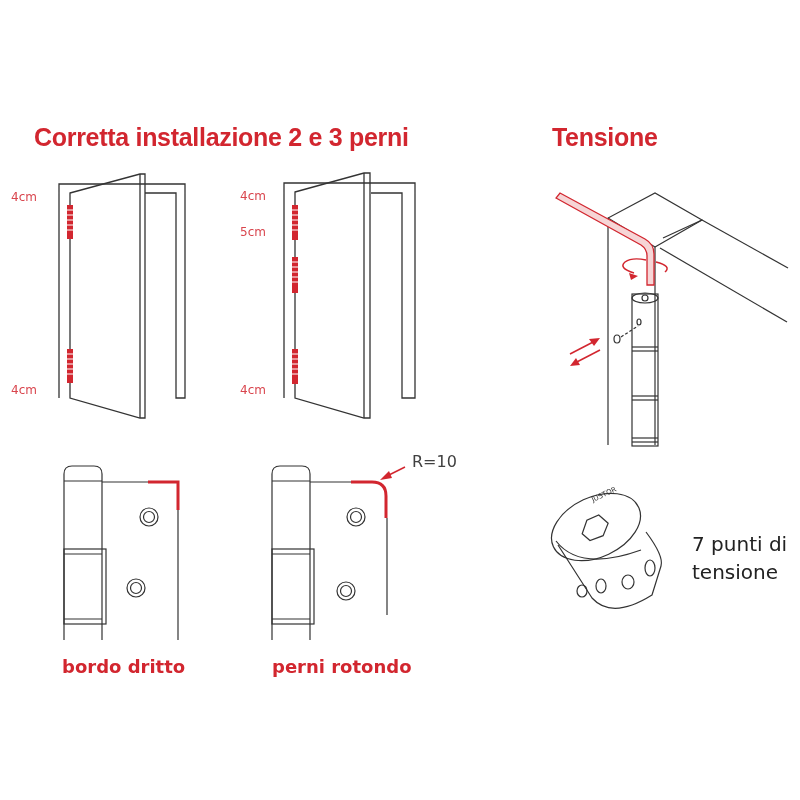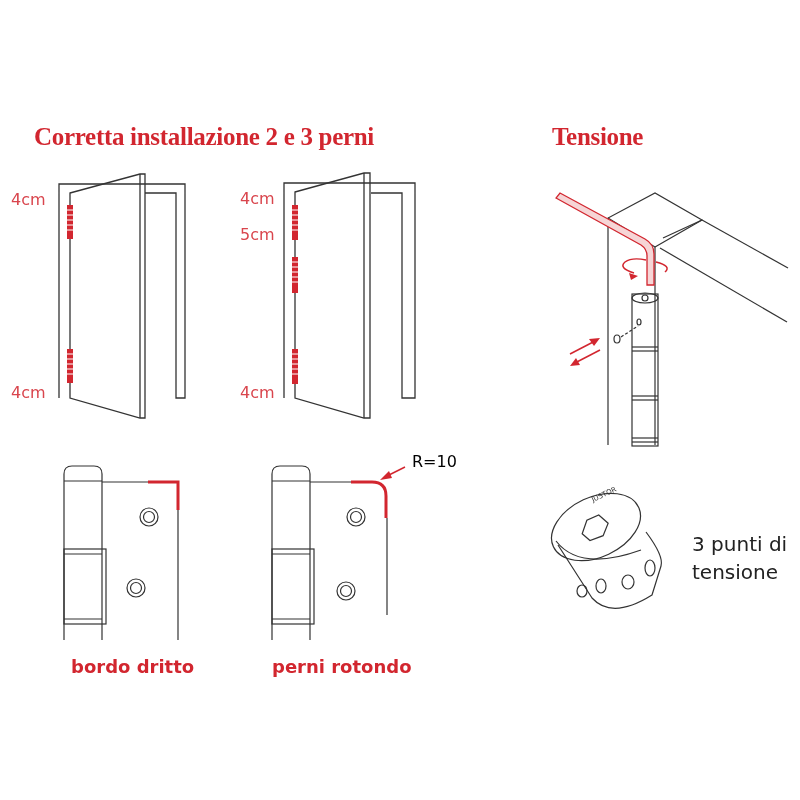--- a/index.html
+++ b/index.html
@@ -4,7 +4,7 @@
 <style>
   html, body { margin:0; padding:0; background:#ffffff; }
   body { width:800px; height:800px; position:relative; overflow:hidden; font-family:"Liberation Sans", sans-serif; }
-  .title { position:absolute; color:#d2262f; font-weight:bold; font-size:25px; letter-spacing:-0.3px; font-family:Liberation Serif, serif; }
+  .title { position:absolute; color:#d2262f; font-weight:bold; font-size:25px; letter-spacing:-0.3px; font-family:Liberation Sans, sans-serif; }
   .label-red { position:absolute; color:#d2262f; font-weight:bold; font-size:18px; font-family:"DejaVu Sans", sans-serif; }
   .dim { position:absolute; color:#d9454d; font-size:16px; font-family:"DejaVu Sans", sans-serif; }
   .caption { position:absolute; color:#222; font-size:20px; line-height:28px; font-family:"DejaVu Sans", sans-serif; }

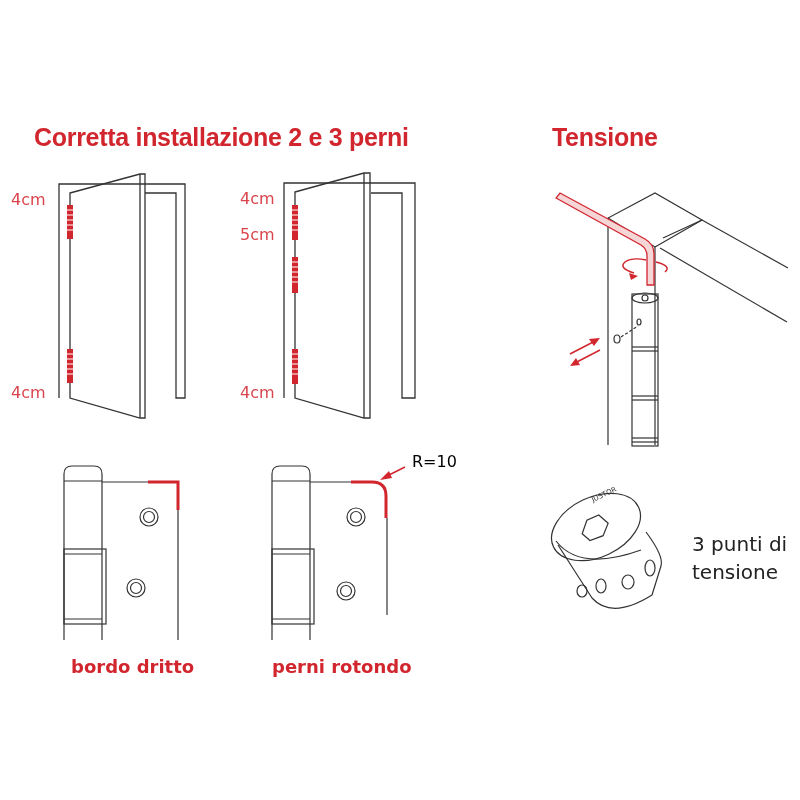--- a/index.html
+++ b/index.html
@@ -6,7 +6,7 @@
   body { width:800px; height:800px; position:relative; overflow:hidden; font-family:"Liberation Sans", sans-serif; }
   .title { position:absolute; color:#d2262f; font-weight:bold; font-size:25px; letter-spacing:-0.3px; font-family:Liberation Sans, sans-serif; }
   .label-red { position:absolute; color:#d2262f; font-weight:bold; font-size:18px; font-family:"DejaVu Sans", sans-serif; }
-  .dim { position:absolute; color:#d9454d; font-size:16px; font-family:"DejaVu Sans", sans-serif; }
+  .dim { position:absolute; color:#d9454d; font-size:12px; font-family:"DejaVu Sans", sans-serif; }
   .caption { position:absolute; color:#222; font-size:20px; line-height:28px; font-family:"DejaVu Sans", sans-serif; }
   svg { position:absolute; left:0; top:0; }
 </style>

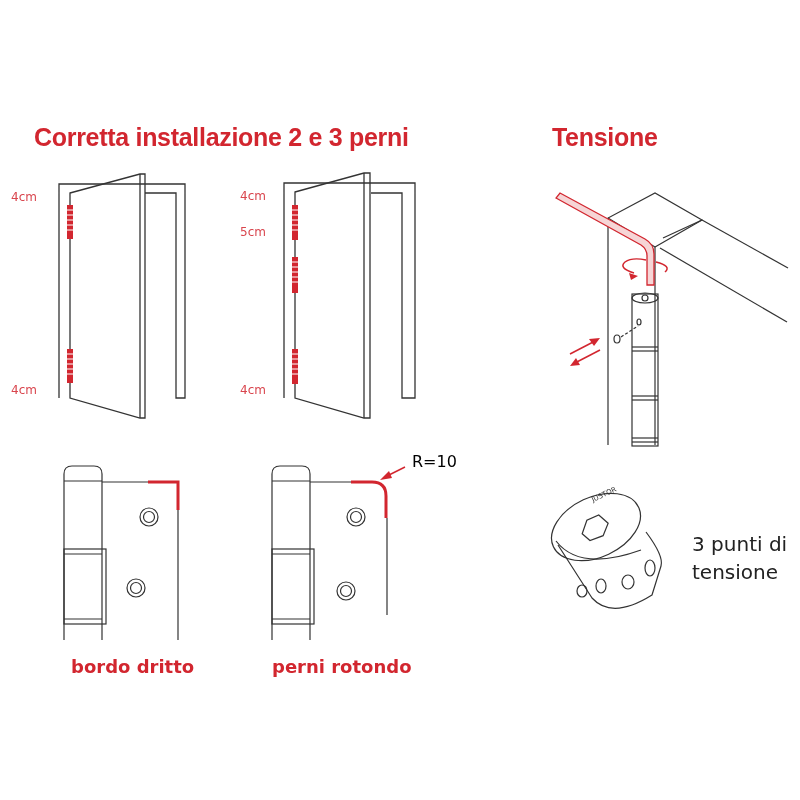--- a/index.html
+++ b/index.html
@@ -156,7 +156,7 @@
 <div class="dim" style="left:240px;top:225px;">5cm</div>
 <div class="dim" style="left:240px;top:383px;">4cm</div>
 
-<div class="dim" style="left:412px;top:452px;font-size:16px;color:#000000;">R=10</div>
+<div class="dim" style="left:412px;top:452px;font-size:16px;color:#404040;">R=10</div>
 
 <div class="label-red" style="left:62px;top:656px;margin-left:9px;">bordo dritto</div>
 <div class="label-red" style="left:272px;top:656px;">perni rotondo</div>

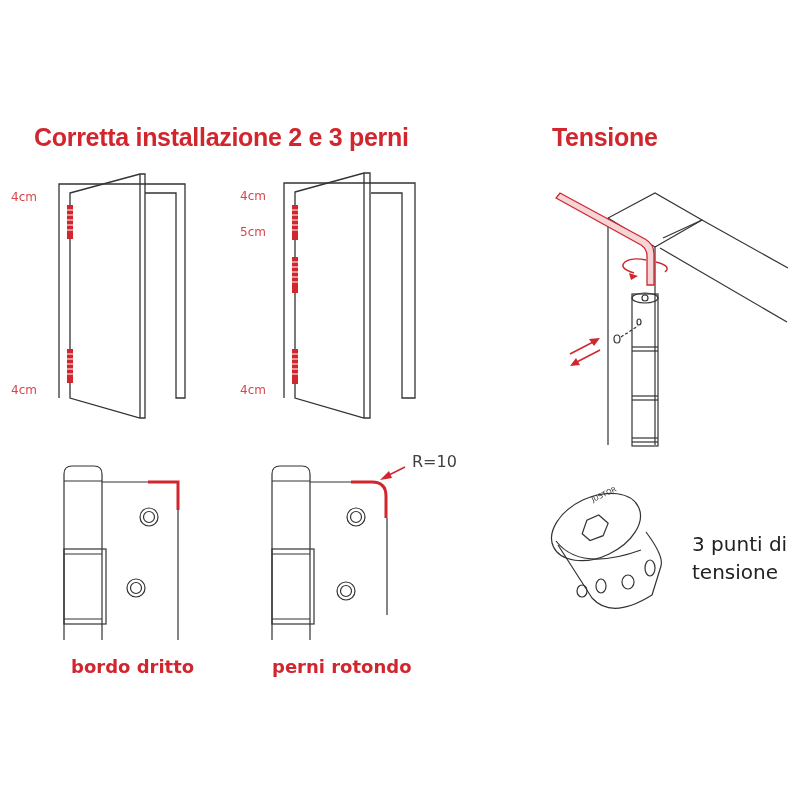--- a/index.html
+++ b/index.html
@@ -162,7 +162,7 @@
 <div class="label-red" style="left:272px;top:656px;">perni rotondo</div>
 
 <div class="caption" style="left:692px;top:530px;">
-  <div>3 punti di</div>
+  <div>7 punti di</div>
   <div>tensione</div>
 </div>
 

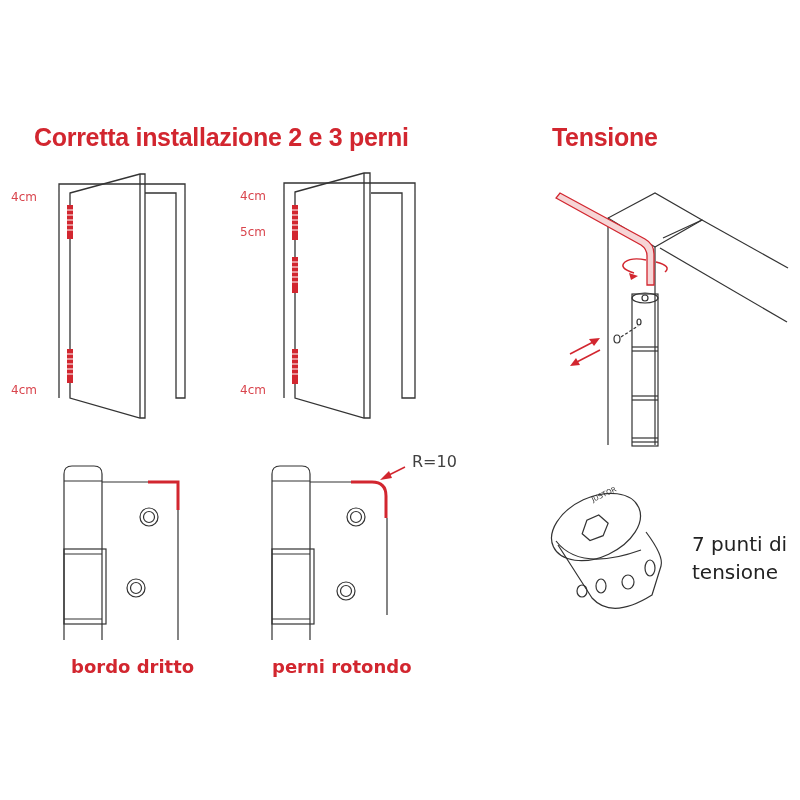--- a/index.html
+++ b/index.html
@@ -158,7 +158,7 @@
 
 <div class="dim" style="left:412px;top:452px;font-size:16px;color:#404040;">R=10</div>
 
-<div class="label-red" style="left:62px;top:656px;margin-left:9px;">bordo dritto</div>
+<div class="label-red" style="left:62px;top:656px;">bordo dritto</div>
 <div class="label-red" style="left:272px;top:656px;">perni rotondo</div>
 
 <div class="caption" style="left:692px;top:530px;">

